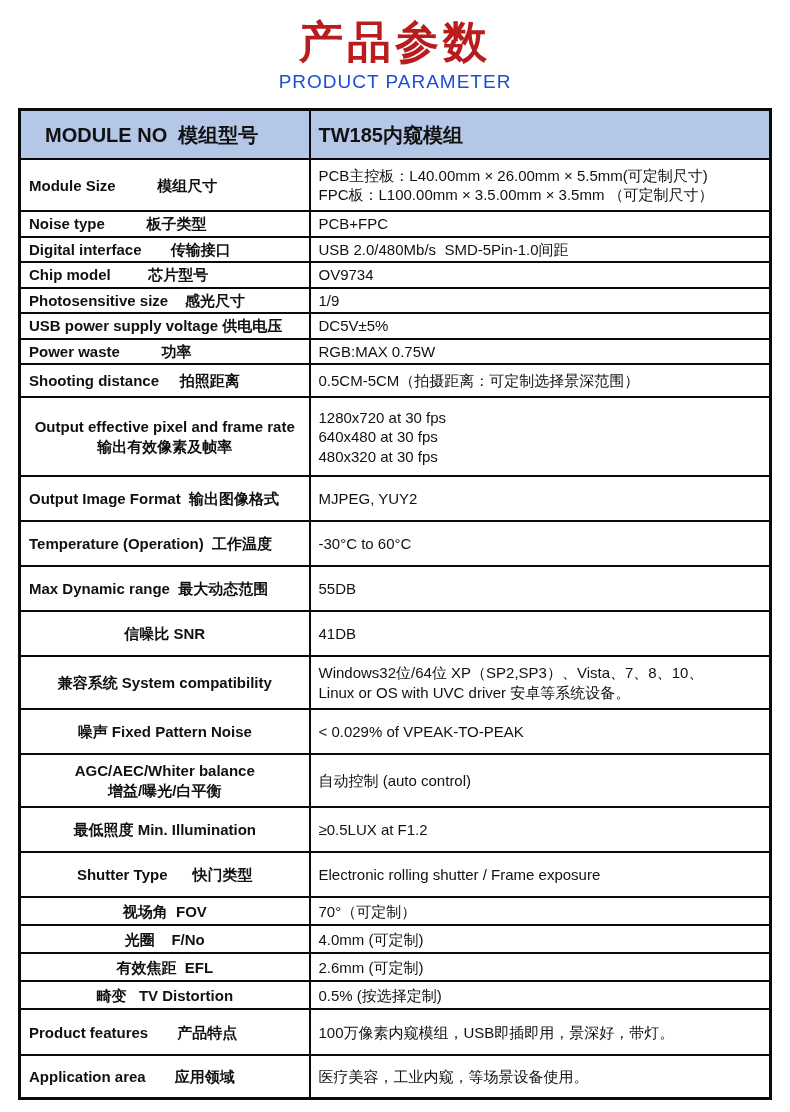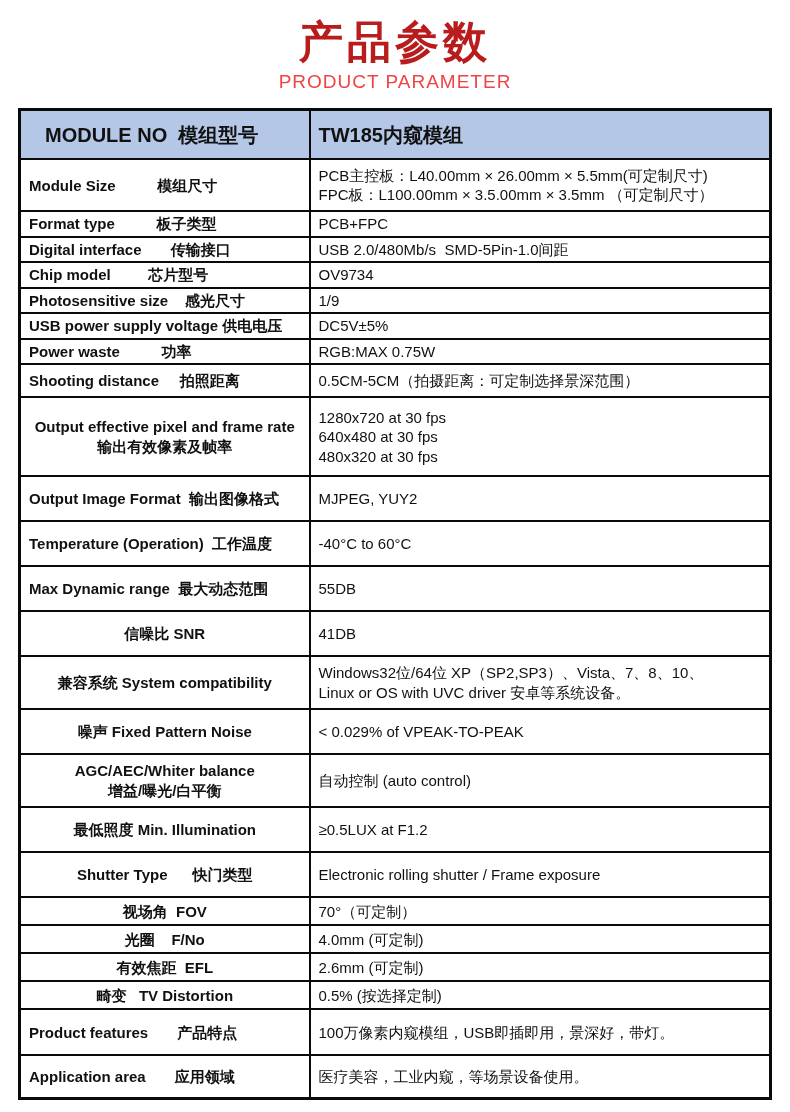--- a/index.html
+++ b/index.html
@@ -32,7 +32,7 @@
   .title-en {
     font-size: 19px;
     font-weight: normal;
-    color: #ef4444;
+    color: #1d4ed8;
     letter-spacing: 1px;
     margin-top: 2px;
   }

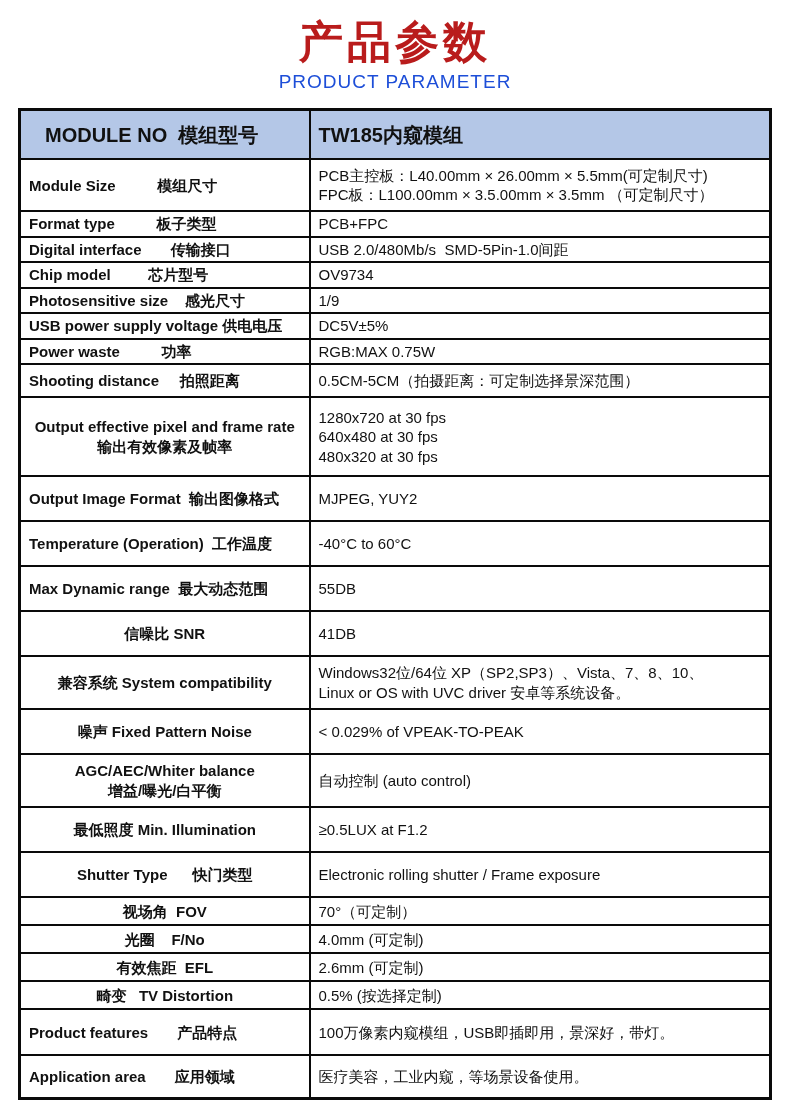--- a/index.html
+++ b/index.html
@@ -111,7 +111,7 @@
       </tr>
 
       <tr class="rh-a">
-        <td class="label lab-left">Format type          板子类型</td>
+        <td class="label lab-left">Noise type          板子类型</td>
         <td class="value">PCB+FPC</td>
       </tr>
 

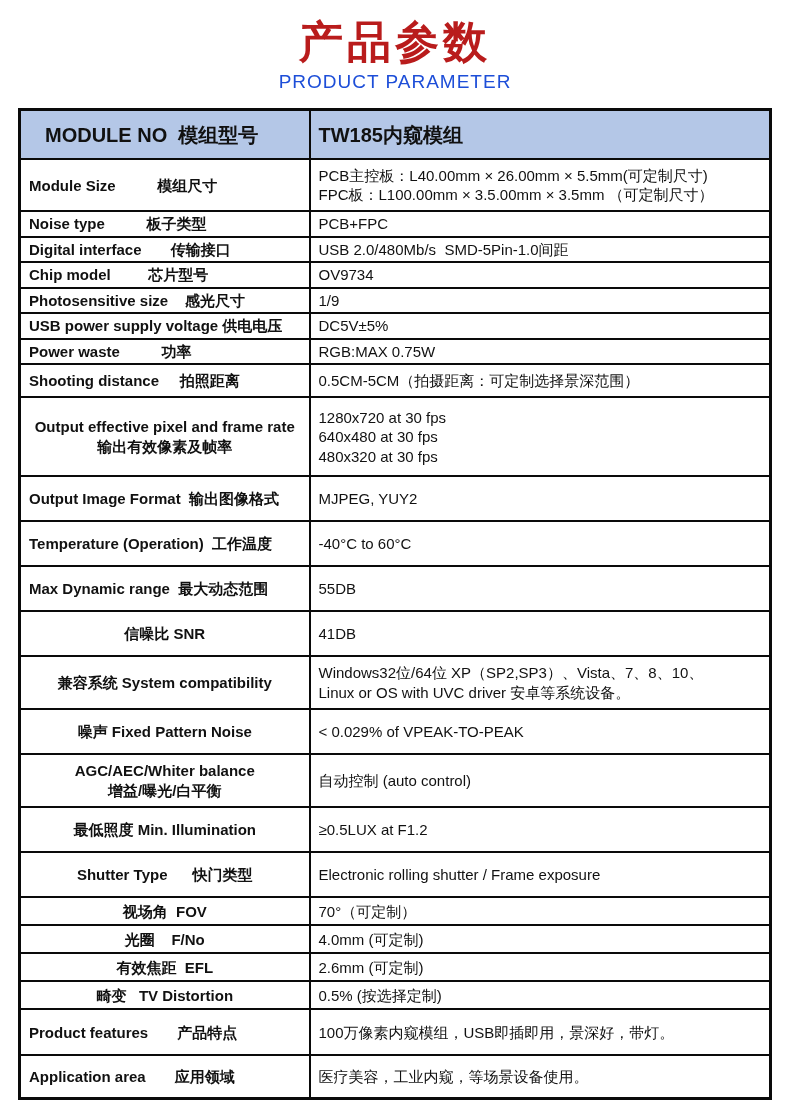--- a/index.html
+++ b/index.html
@@ -160,7 +160,7 @@
 
       <tr class="rh-d">
         <td class="label lab-left">Temperature (Operation)  工作温度</td>
-        <td class="value">-40°C to 60°C</td>
+        <td class="value">-30°C to 60°C</td>
       </tr>
 
 

